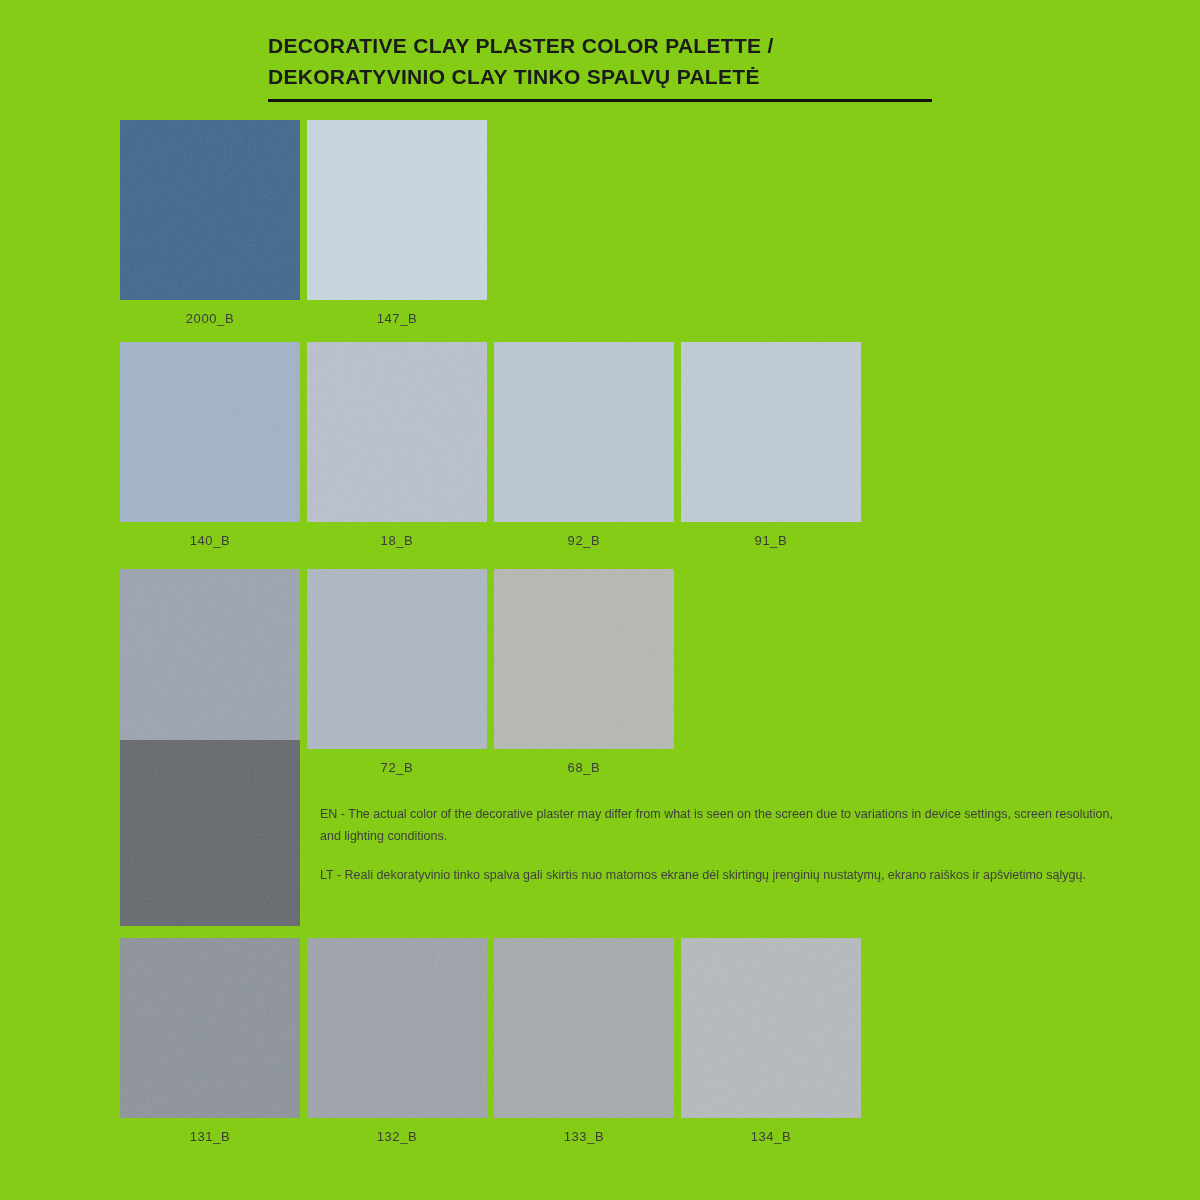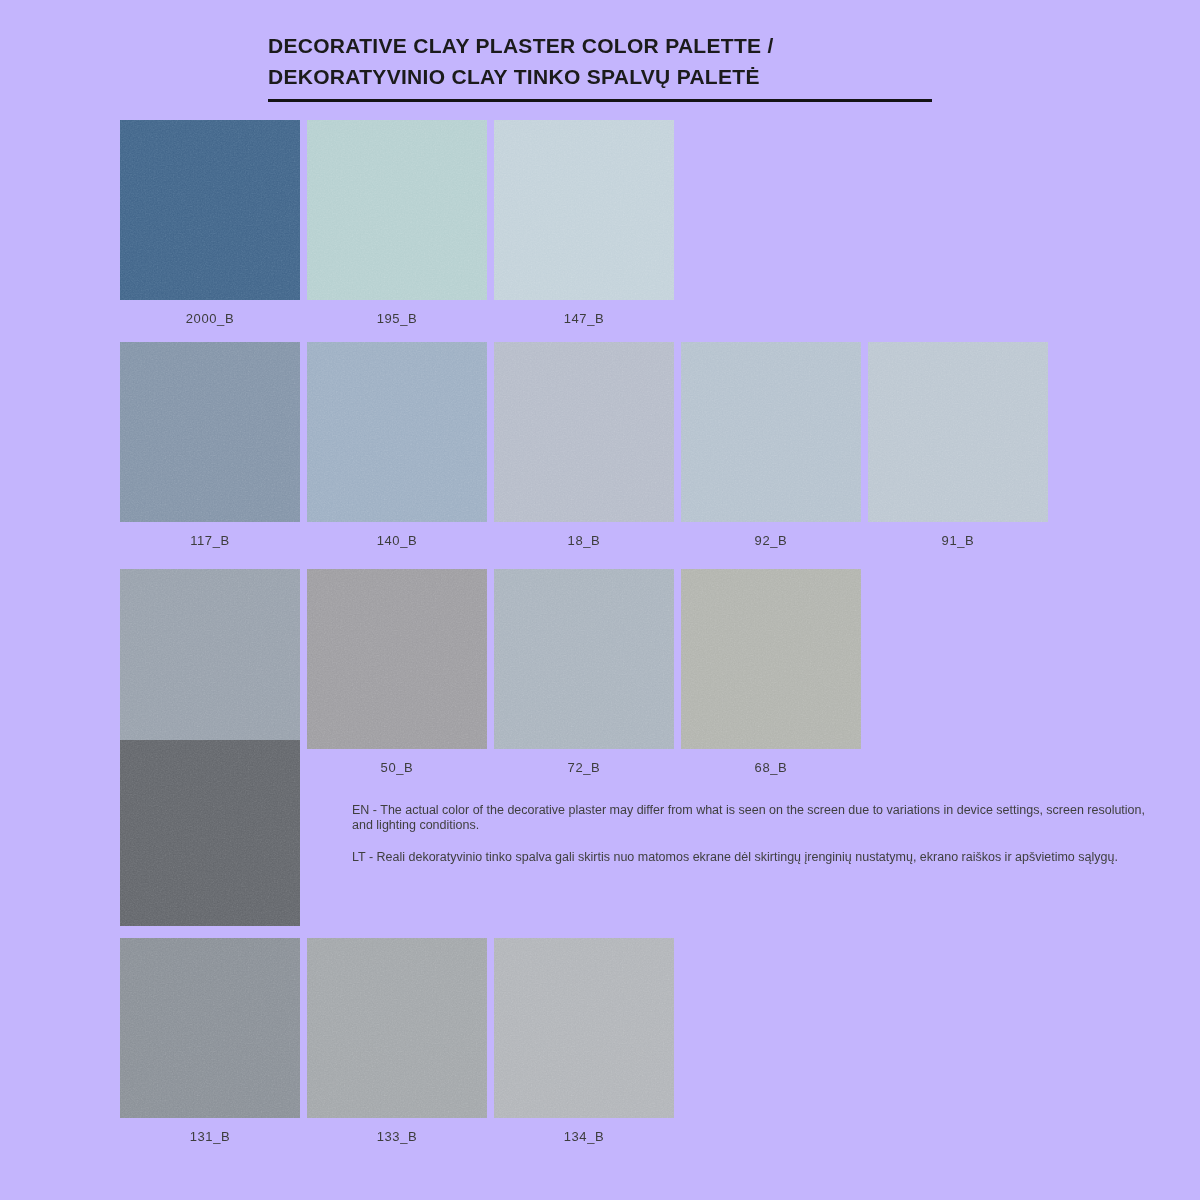--- a/index.html
+++ b/index.html
@@ -4,7 +4,7 @@
 <style>
   html,body{margin:0;padding:0;background:#ffffff;}
   .page{
-    position:relative;width:1200px;height:1200px;background:#c4b5fd;
+    position:relative;width:1200px;height:1200px;background:#84cc16;
     font-family:"Liberation Sans",sans-serif;overflow:hidden;
   }
   

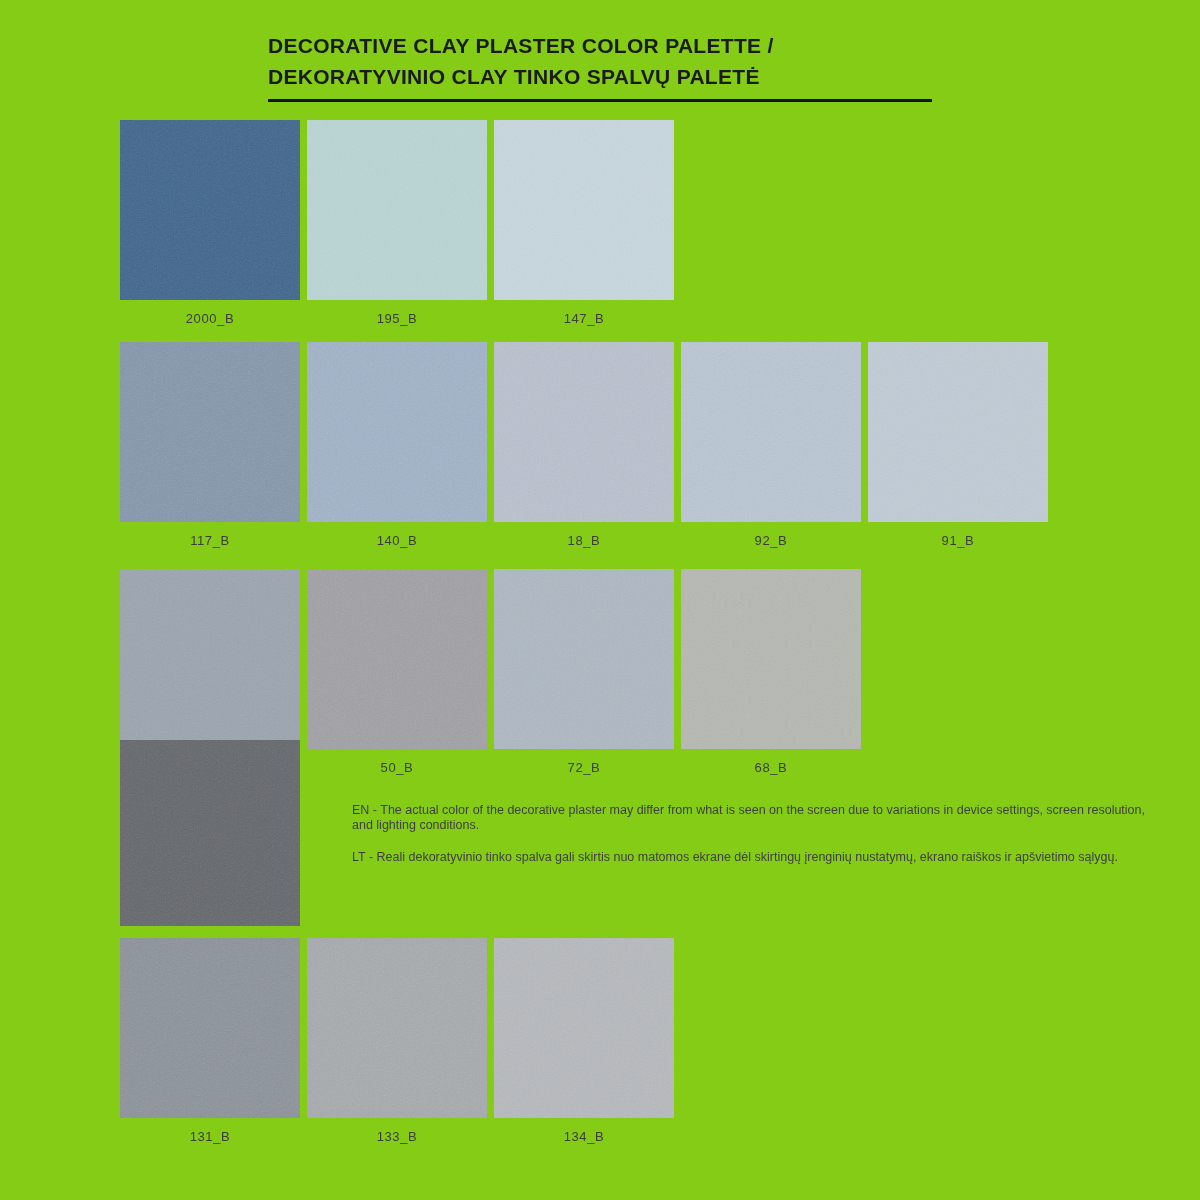--- a/index.html
+++ b/index.html
@@ -66,14 +66,6 @@
           </svg>
         </div>
         <figcaption class="label">2000_B</figcaption>
-      </figure>
-      <figure class="cell">
-        <div class="swatch" style="background: rgb(182, 208, 208);">
-          <svg class="grain" preserveAspectRatio="none">
-            <rect width="100%" height="100%" filter="url(#grainF)"></rect>
-          </svg>
-        </div>
-        <figcaption class="label">195_B</figcaption>
       </figure>
       <figure class="cell">
         <div class="swatch" style="background: rgb(195, 210, 218);">

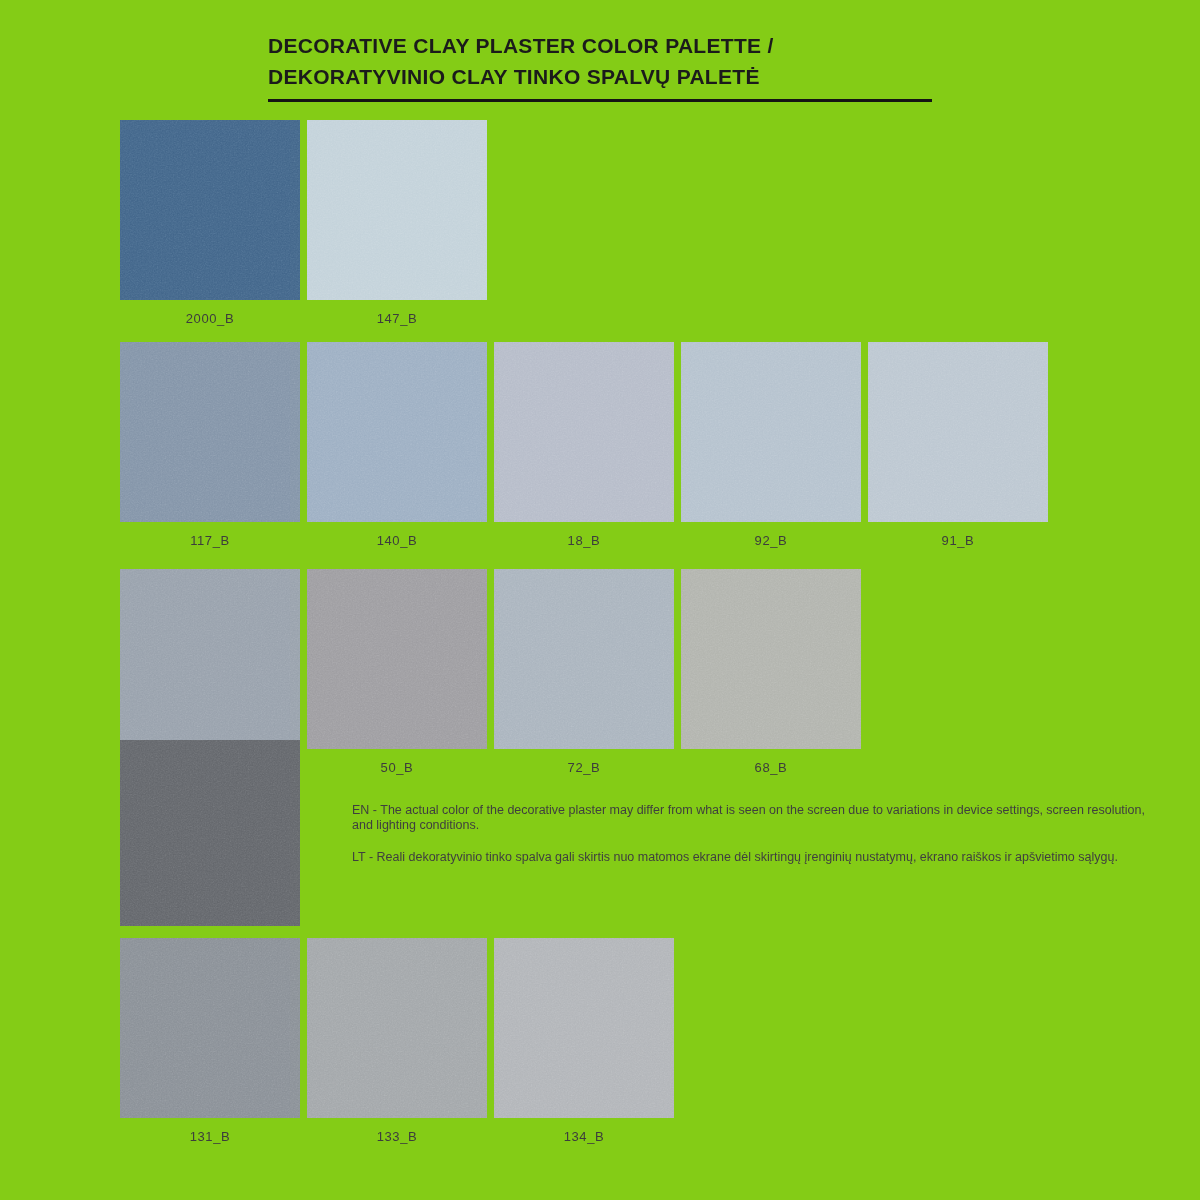--- a/index.html
+++ b/index.html
@@ -77,14 +77,6 @@
       </figure>
     </section>
   <section class="row row-2">
-      <figure class="cell">
-        <div class="swatch" style="background: rgb(131, 148, 168);">
-          <svg class="grain" preserveAspectRatio="none">
-            <rect width="100%" height="100%" filter="url(#grainF)"></rect>
-          </svg>
-        </div>
-        <figcaption class="label">117_B</figcaption>
-      </figure>
       <figure class="cell">
         <div class="swatch" style="background: rgb(157, 175, 195);">
           <svg class="grain" preserveAspectRatio="none">

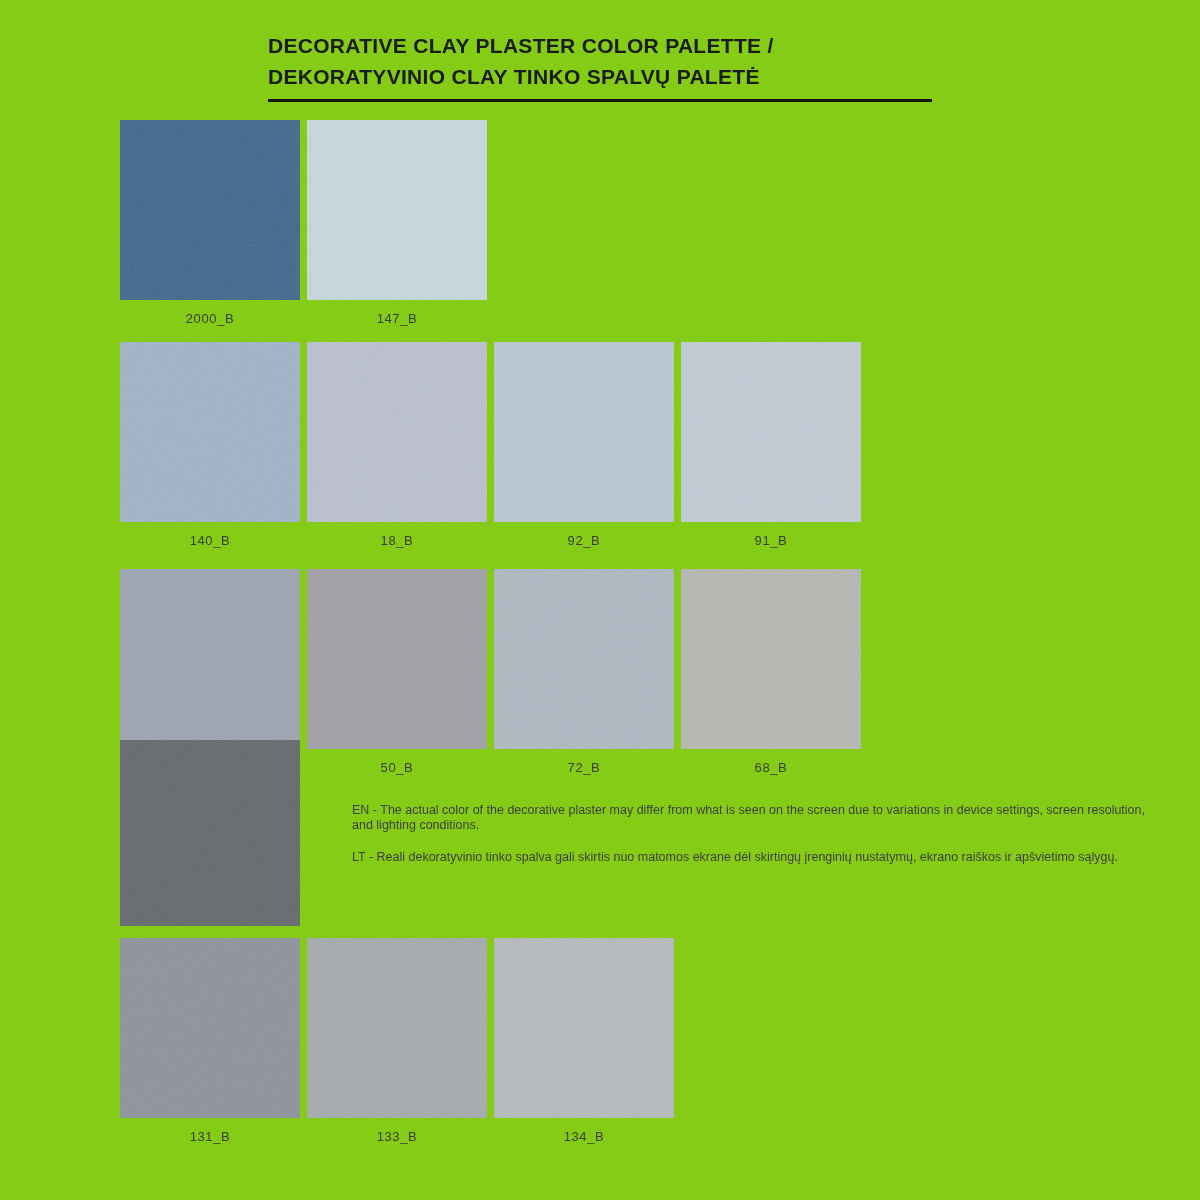--- a/index.html
+++ b/index.html
@@ -120,14 +120,6 @@
         <figcaption class="label">74_B</figcaption>
       </figure>
       <figure class="cell">
-        <div class="swatch" style="background: rgb(158, 157, 161);">
-          <svg class="grain" preserveAspectRatio="none">
-            <rect width="100%" height="100%" filter="url(#grainF)"></rect>
-          </svg>
-        </div>
-        <figcaption class="label">50_B</figcaption>
-      </figure>
-      <figure class="cell">
         <div class="swatch" style="background: rgb(170, 180, 190);">
           <svg class="grain" preserveAspectRatio="none">
             <rect width="100%" height="100%" filter="url(#grainF)"></rect>

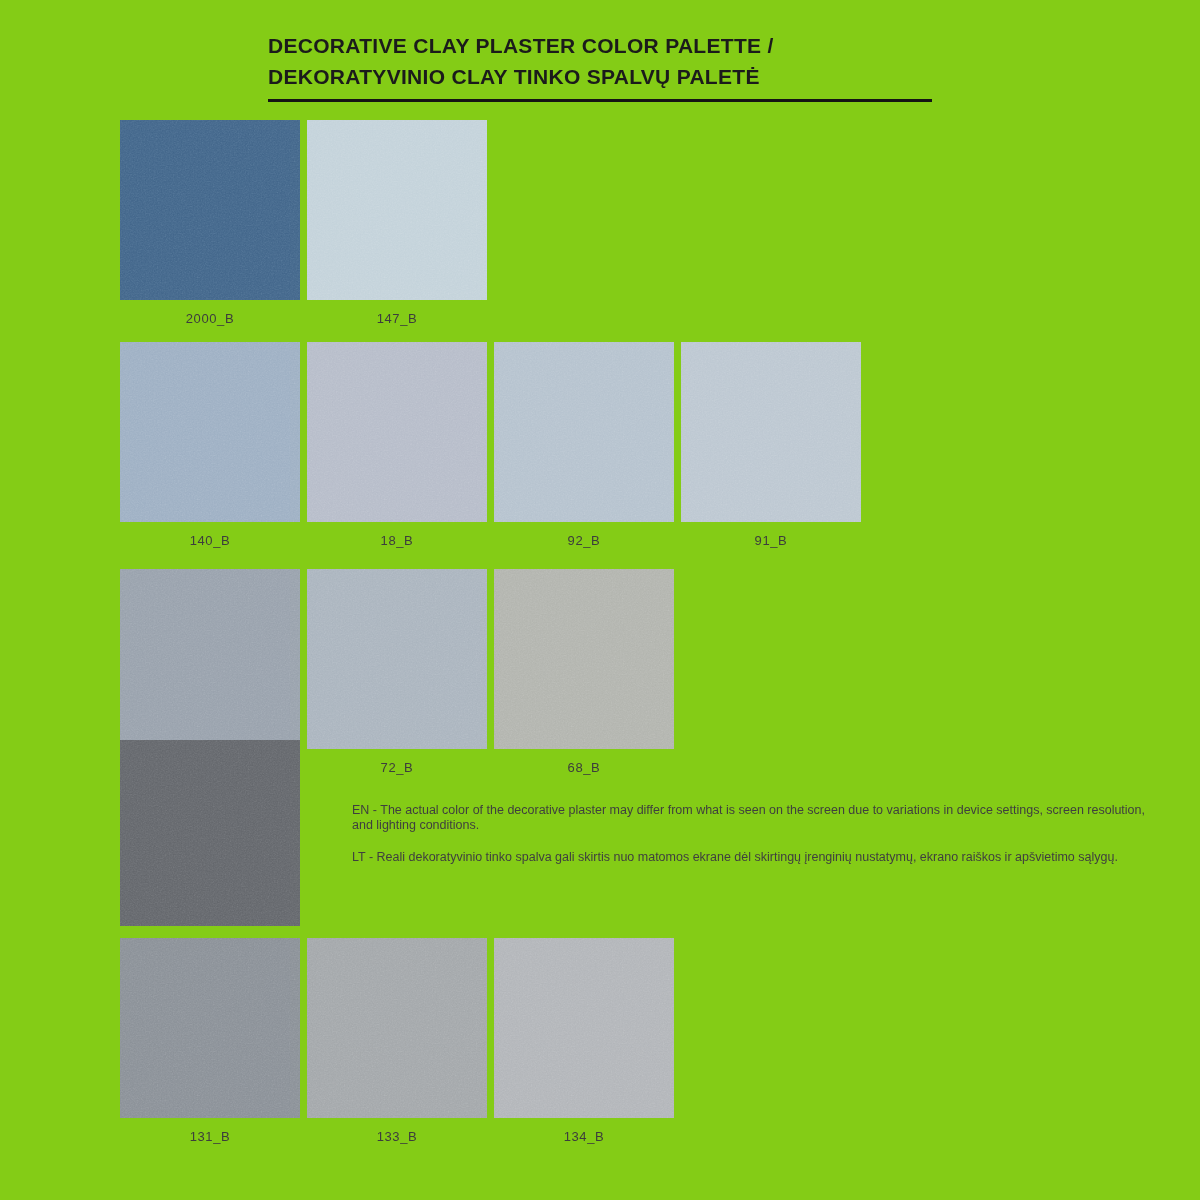--- a/index.html
+++ b/index.html
@@ -35,7 +35,7 @@
   
   .disclaimer{
     position:absolute;left:320px;top:803px;width:800px;
-    font-size:12.5px;line-height:15px;color:#3f3f3f;margin-left:32px;
+    font-size:12.5px;line-height:22px;color:#3f3f3f;
   }
   .disclaimer p{margin:0 0 17px 0;}
   .svg-defs{position:absolute;width:0;height:0;overflow:hidden;}

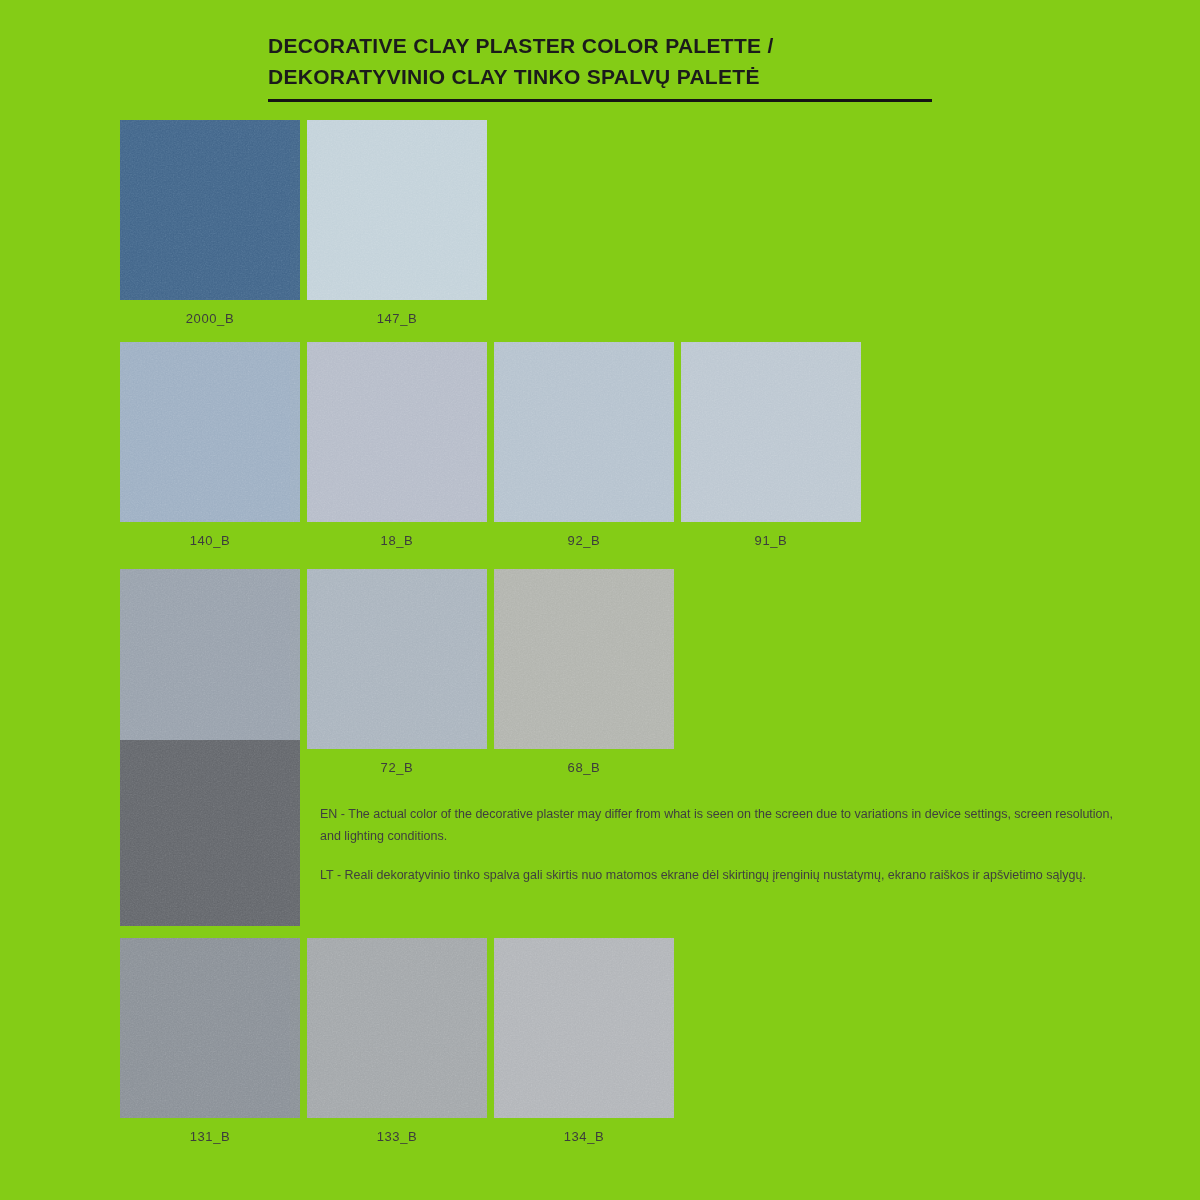--- a/index.html
+++ b/index.html
@@ -156,6 +156,14 @@
         <figcaption class="label">131_B</figcaption>
       </figure>
       <figure class="cell">
+        <div class="swatch" style="background: rgb(154, 160, 166);">
+          <svg class="grain" preserveAspectRatio="none">
+            <rect width="100%" height="100%" filter="url(#grainF)"></rect>
+          </svg>
+        </div>
+        <figcaption class="label">132_B</figcaption>
+      </figure>
+      <figure class="cell">
         <div class="swatch" style="background: rgb(163, 167, 170);">
           <svg class="grain" preserveAspectRatio="none">
             <rect width="100%" height="100%" filter="url(#grainF)"></rect>

